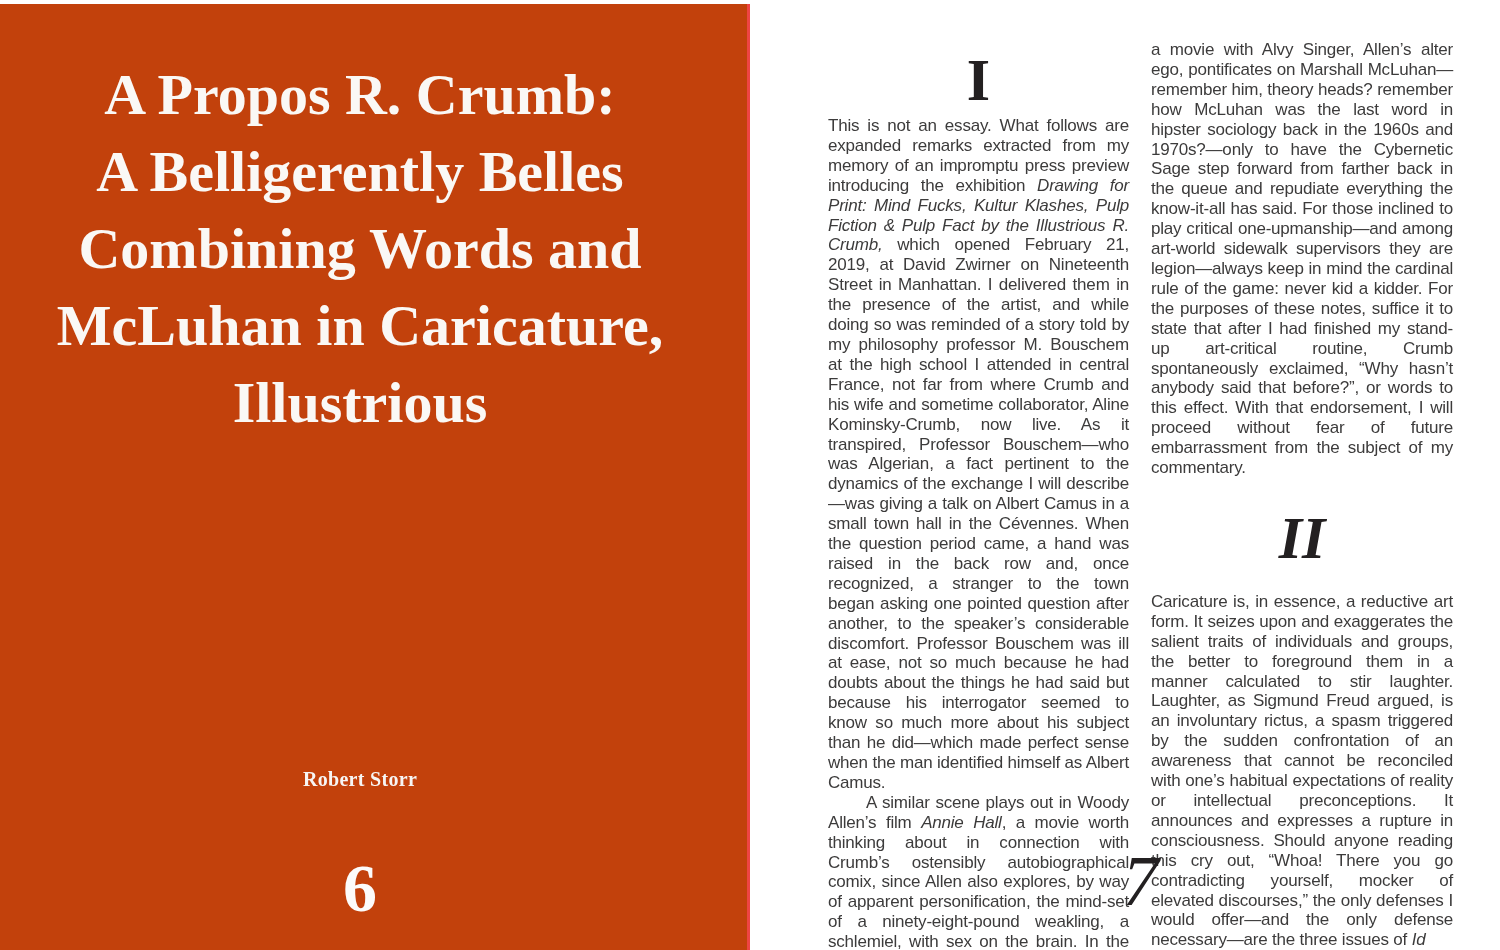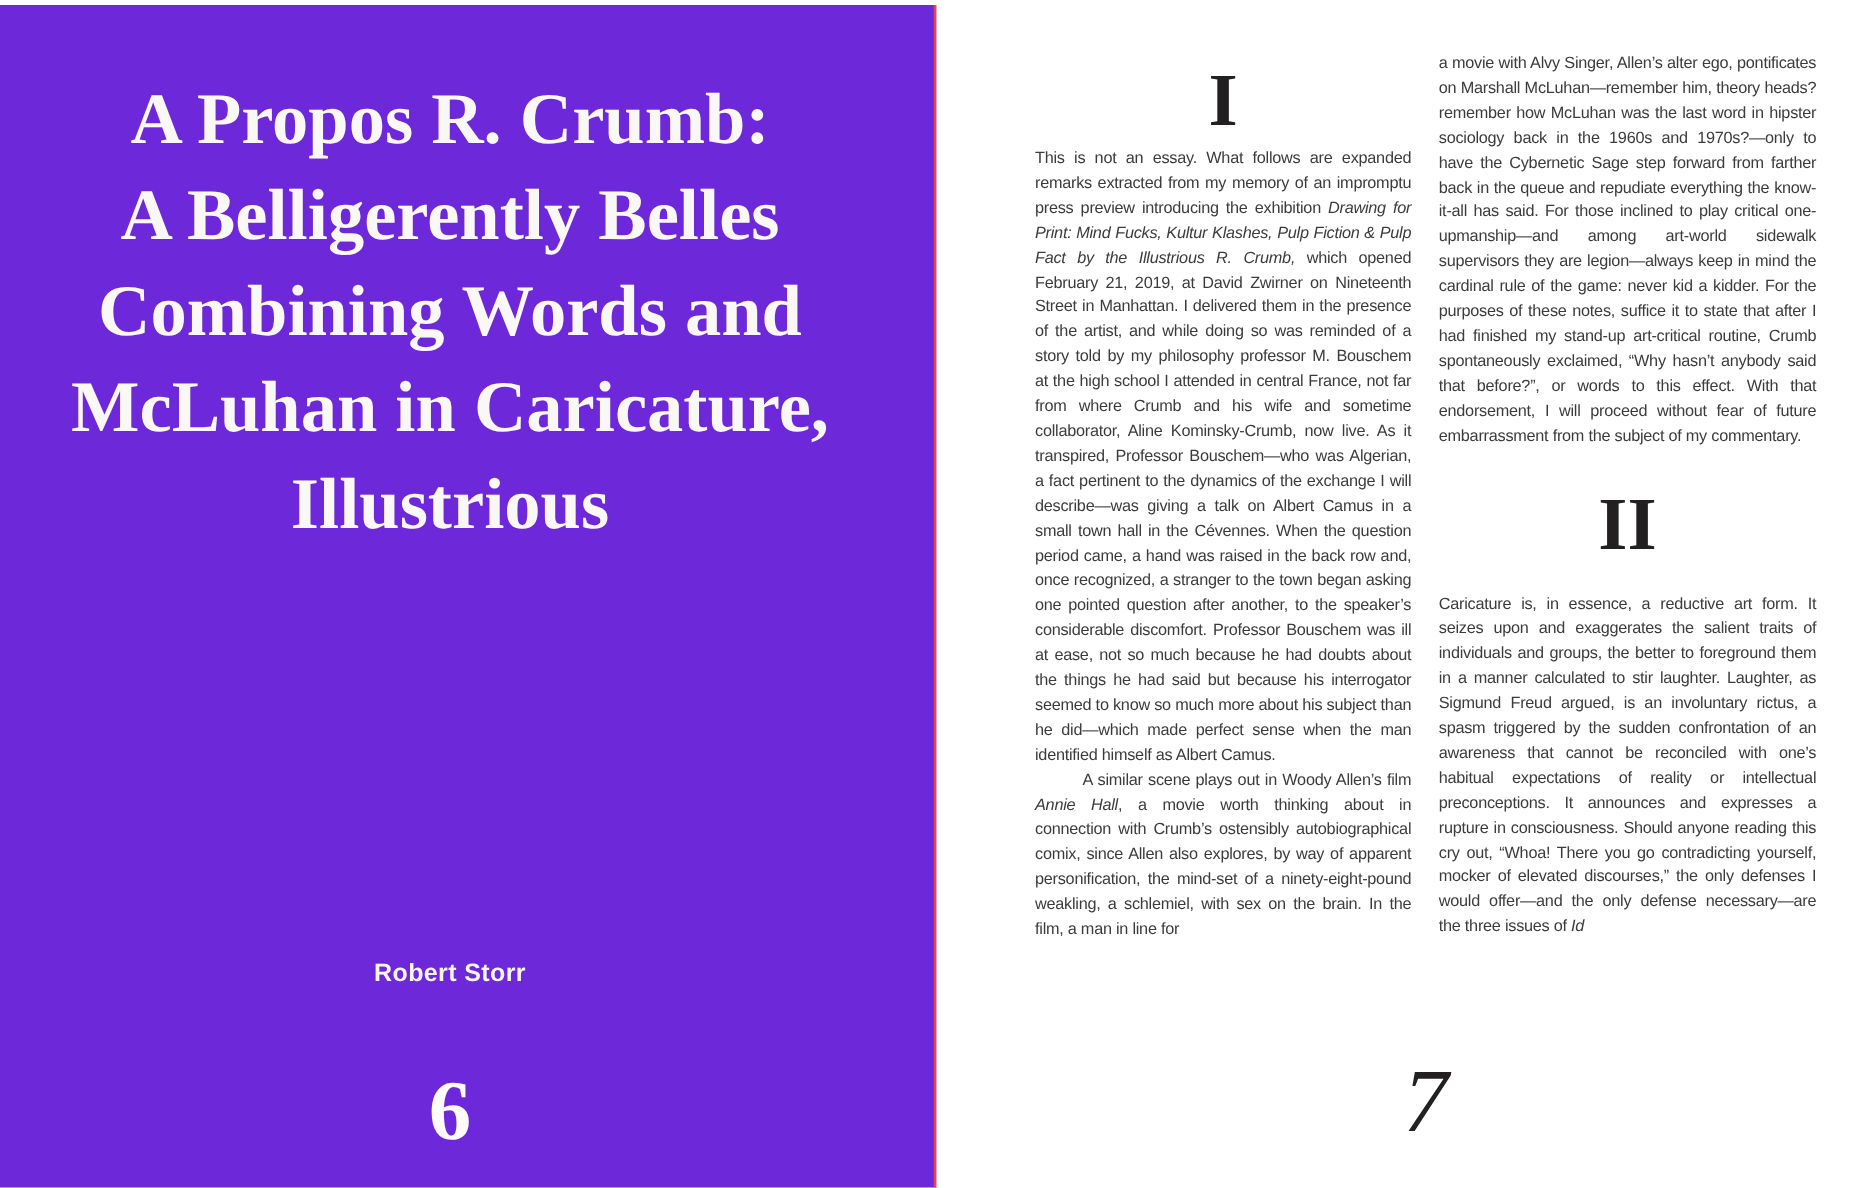--- a/index.html
+++ b/index.html
@@ -68,7 +68,7 @@
   p.body-text { margin: 0; }
   .body-text {
     font-family: "Liberation Sans", sans-serif;
-    font-size: 13px; line-height: 19.9px;
+    font-size: 17px; line-height: 19.9px;
     letter-spacing: -0.2px;
     color: #3c3b3b;
     text-align: justify;

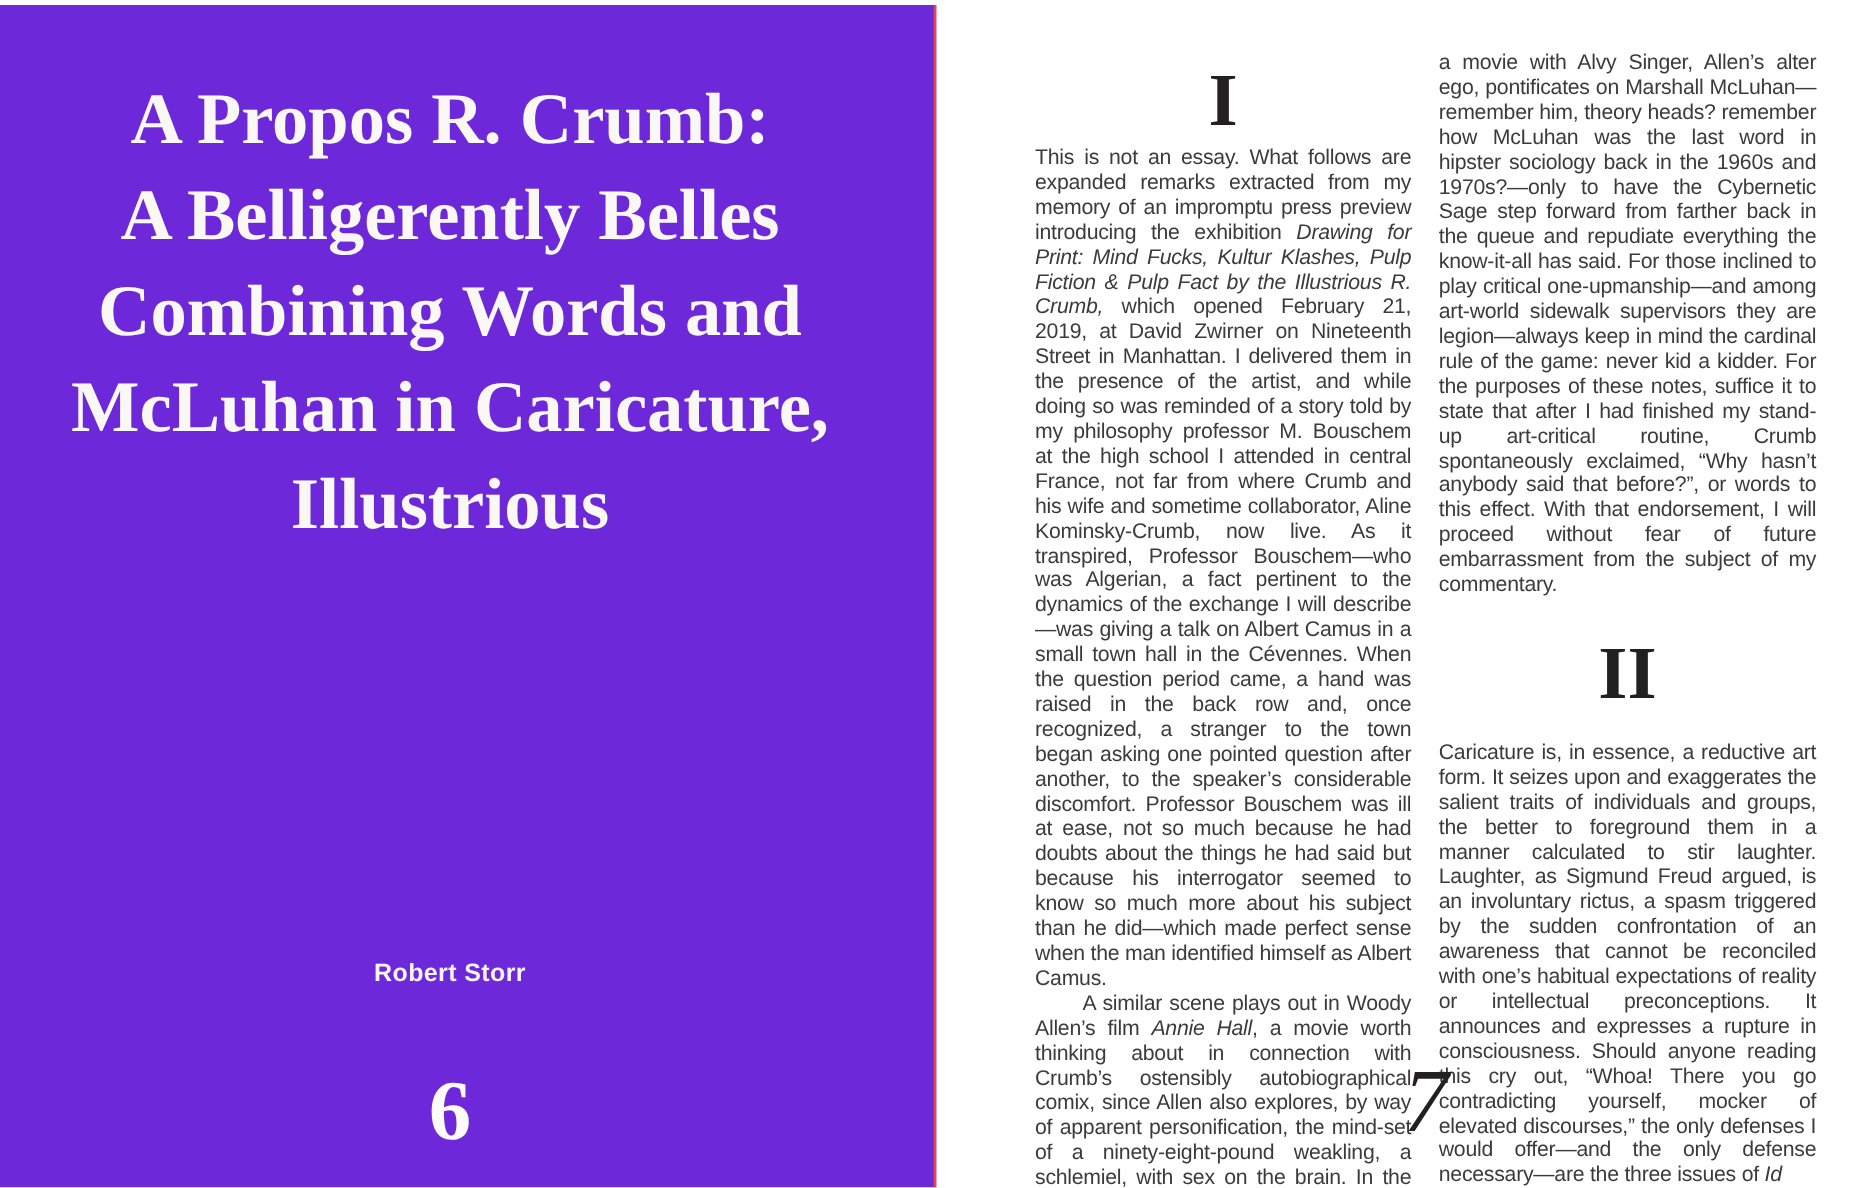--- a/index.html
+++ b/index.html
@@ -15,8 +15,8 @@
   .left-page {
     position: absolute; left: 0; top: 4px;
     width: 747px; height: 946px;
-    background: #6d28d9;
-    border-right: 2px solid #ef4444;
+    background: #c2410c;
+    border-right: 4px solid #ef4444;
   }
   .title-block { position: absolute; left: 0; top: 52px; width: 720px; }
   .title-line {

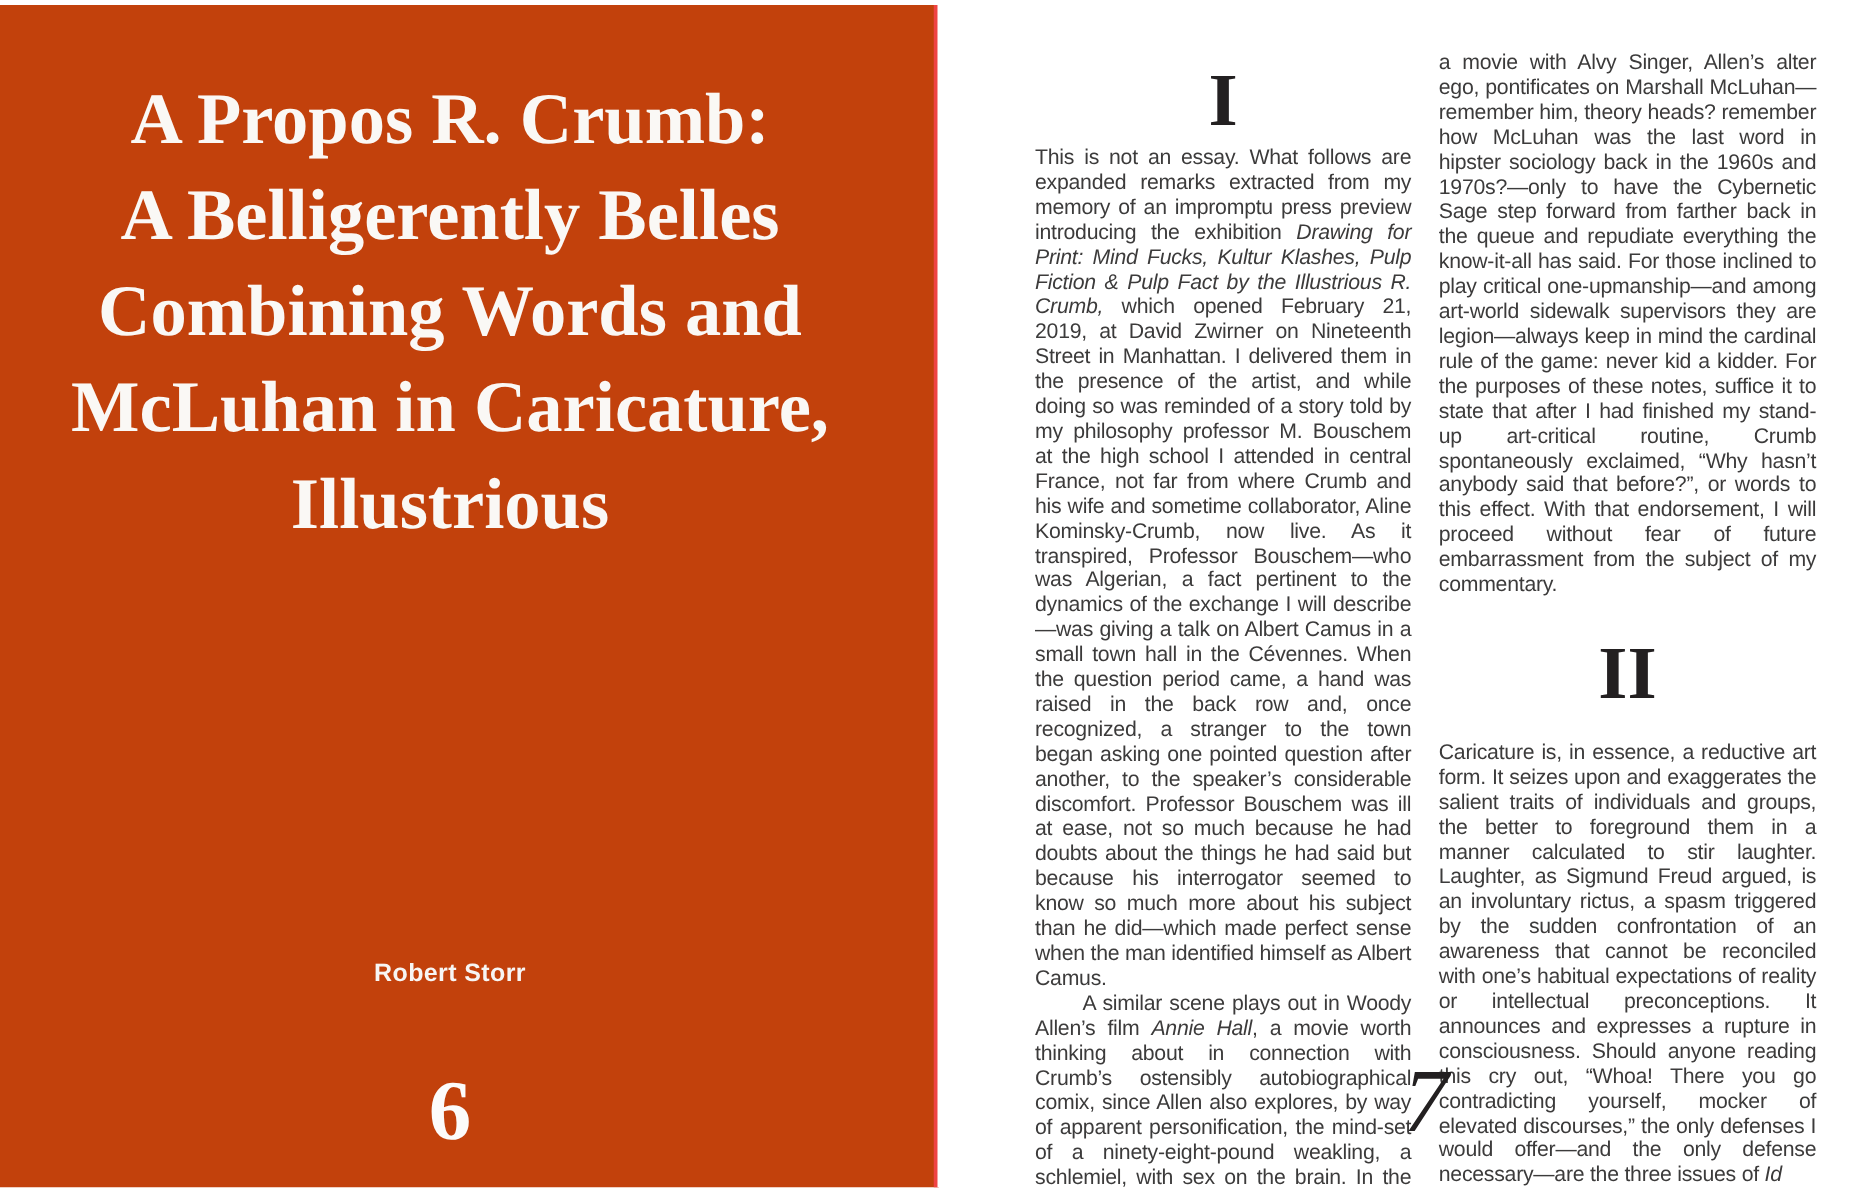--- a/index.html
+++ b/index.html
@@ -63,7 +63,7 @@
     text-align: center;
   }
   .col1 .section-heading { margin-top: 50px; }
-  .col2 .section-heading { margin-top: 30px; margin-bottom: 24px; }
+  .col2 .section-heading { margin-top: 30px; margin-bottom: 24px; font-style: italic; }
 
   p.body-text { margin: 0; }
   .body-text {

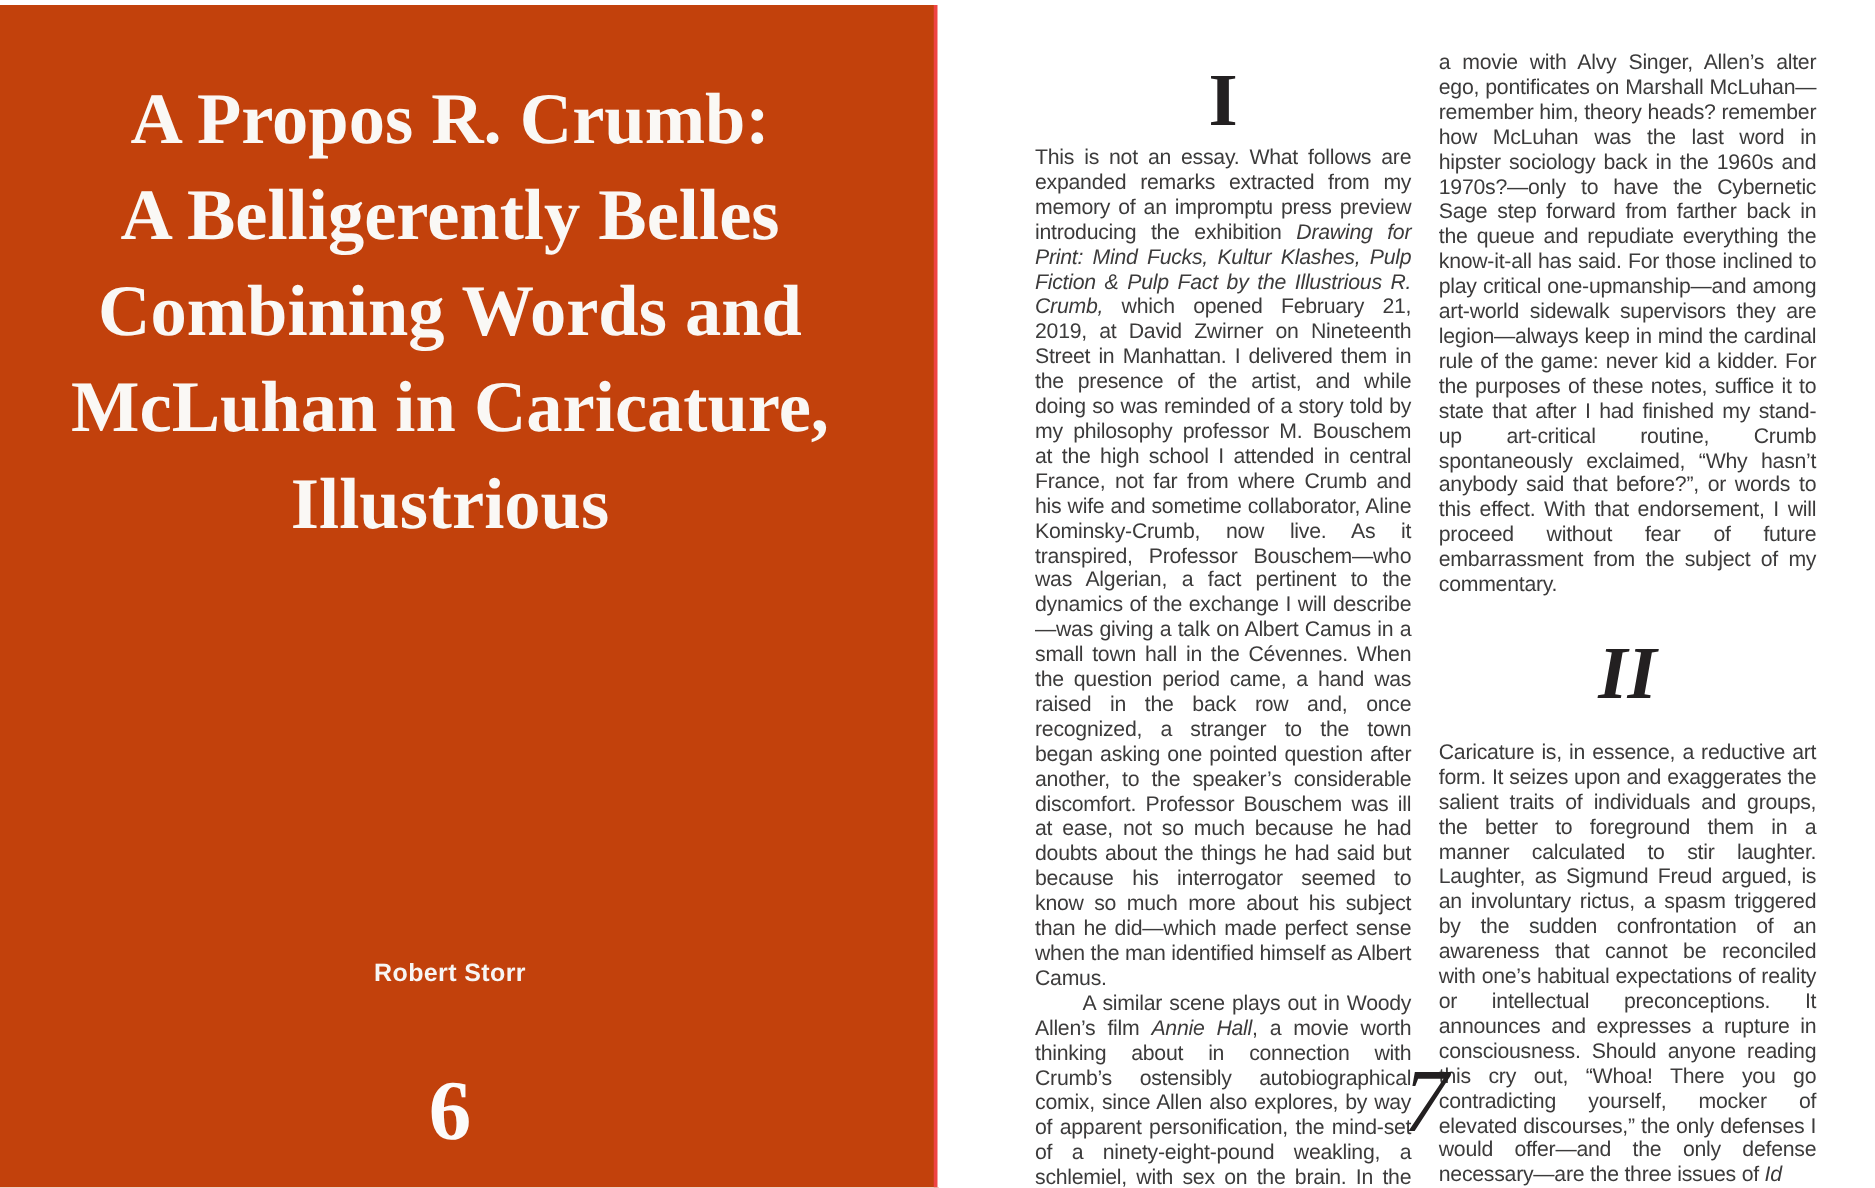--- a/index.html
+++ b/index.html
@@ -30,7 +30,7 @@
   .author {
     position: absolute; top: 764px; left: 0; width: 720px;
     text-align: center;
-    font-family: Liberation Sans, sans-serif;
+    font-family: Liberation Serif, serif;
     font-weight: 700;
     font-size: 20px;
     letter-spacing: 0.3px;

